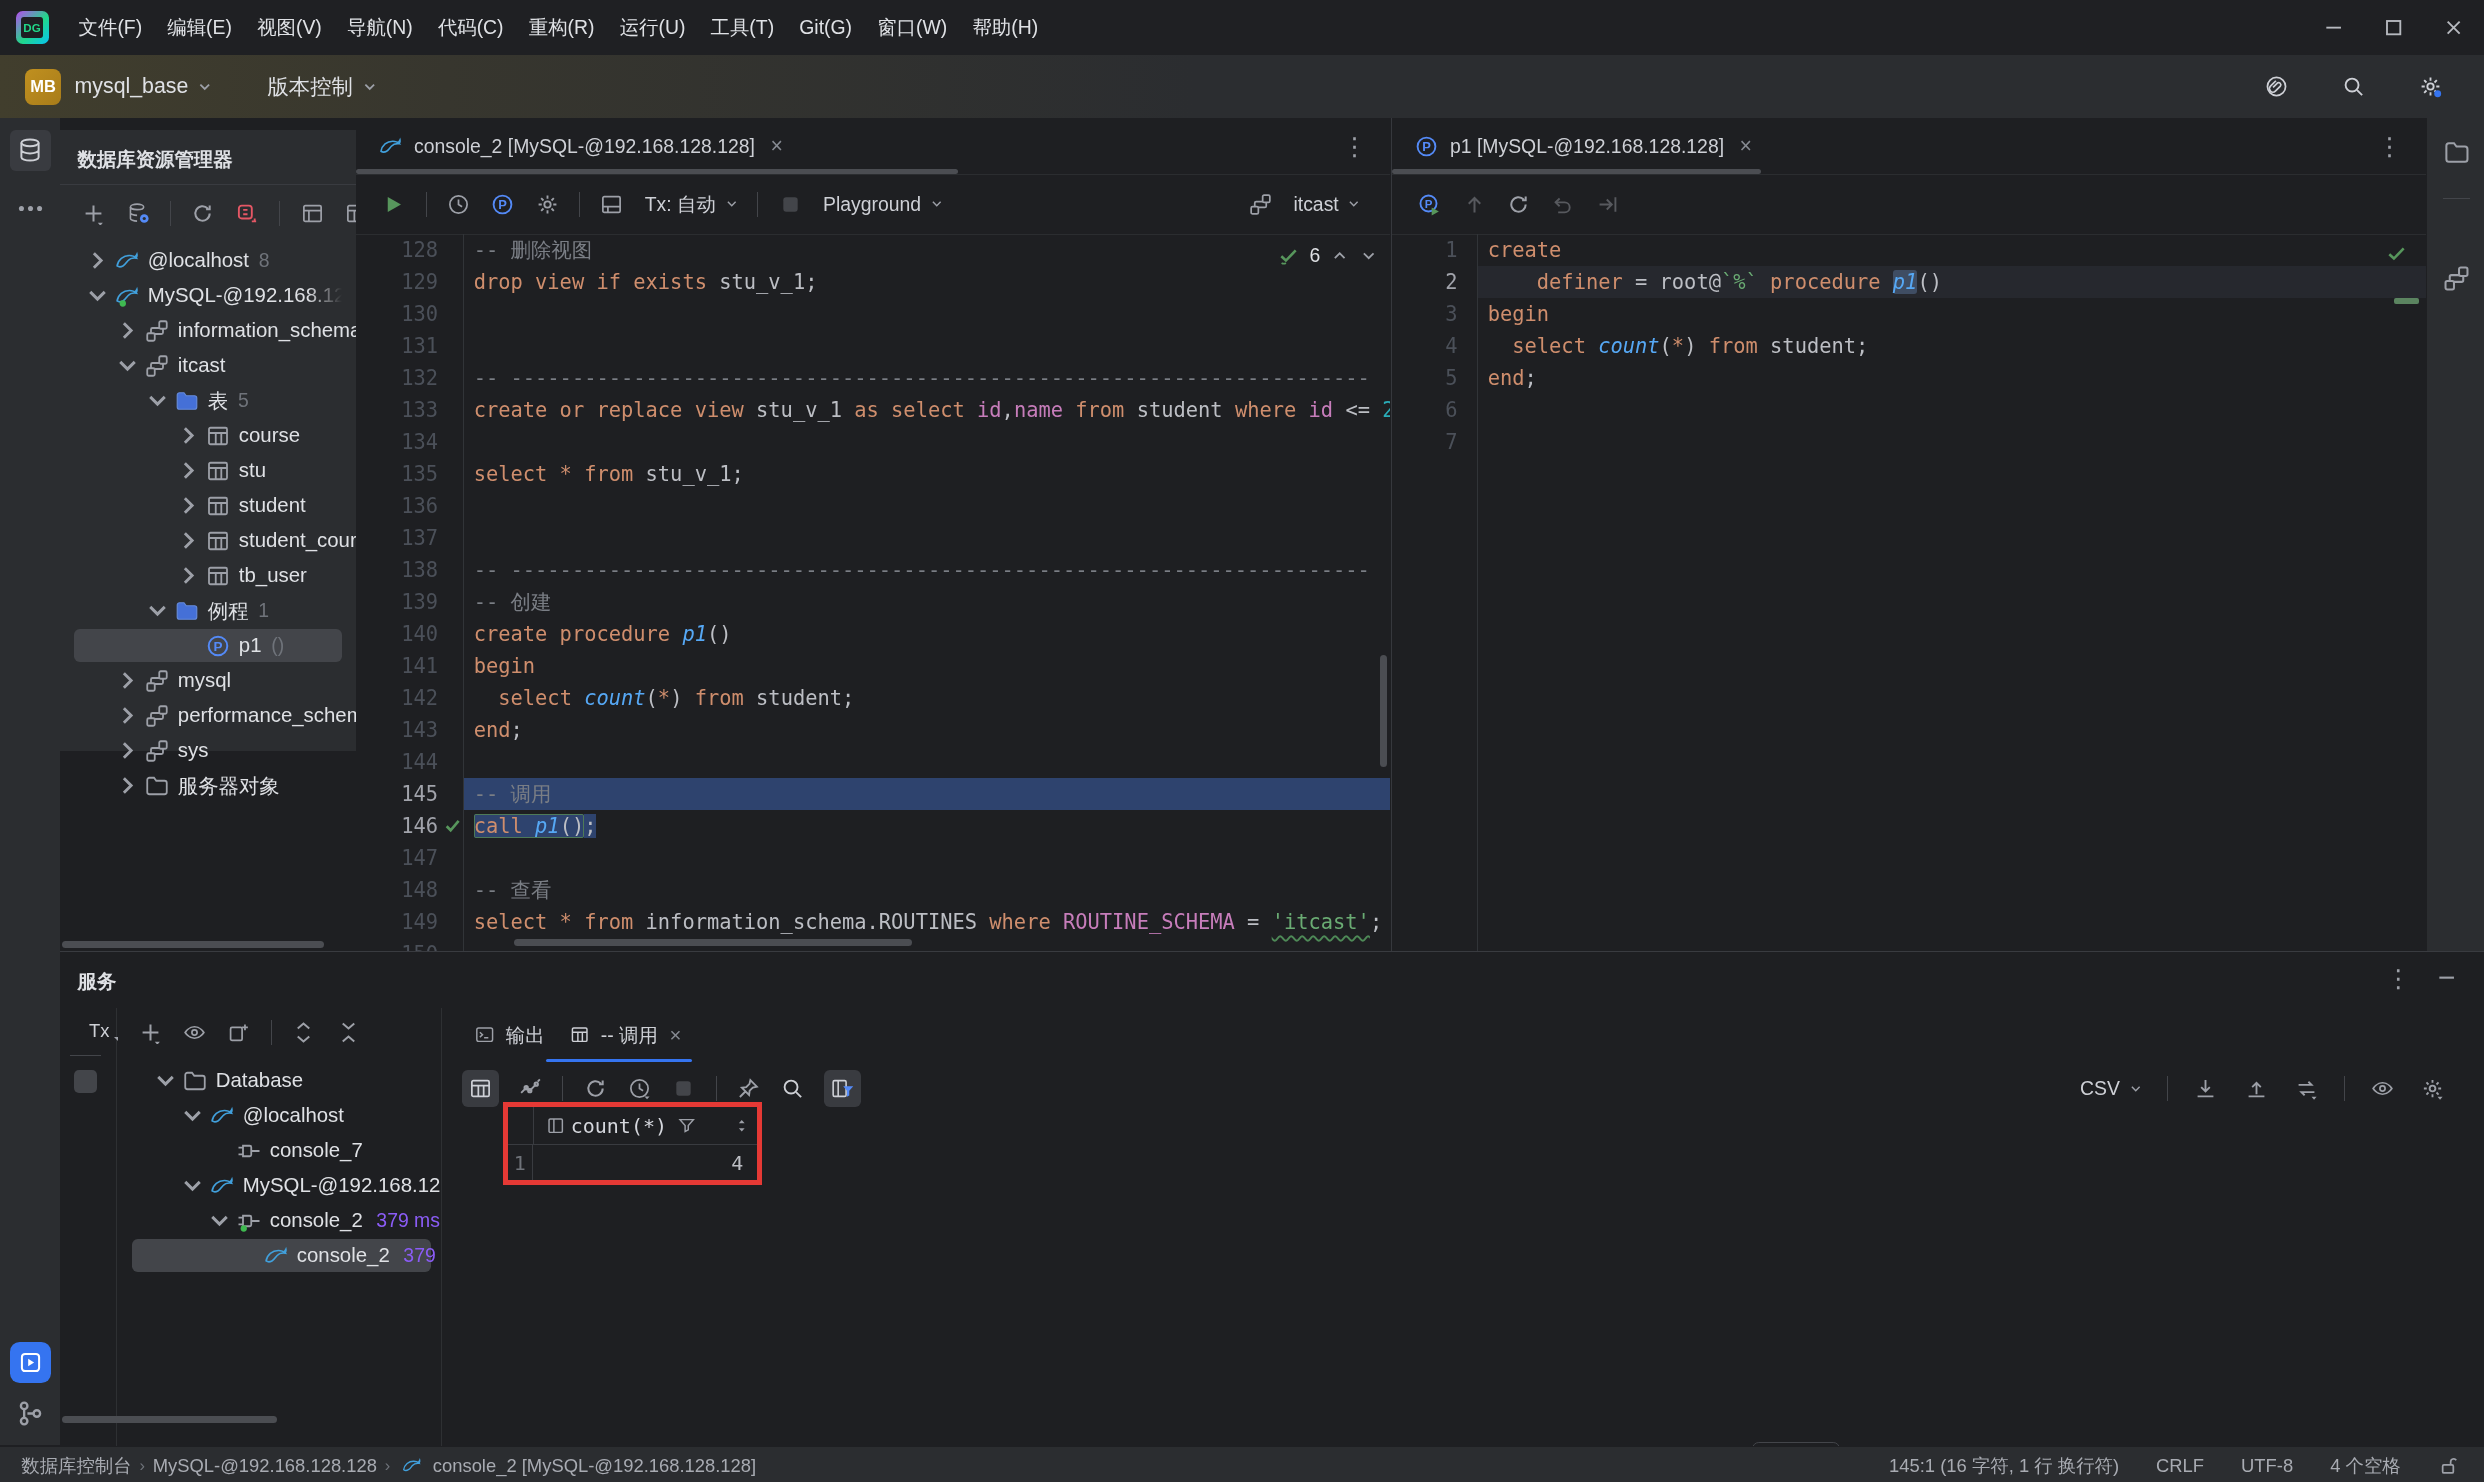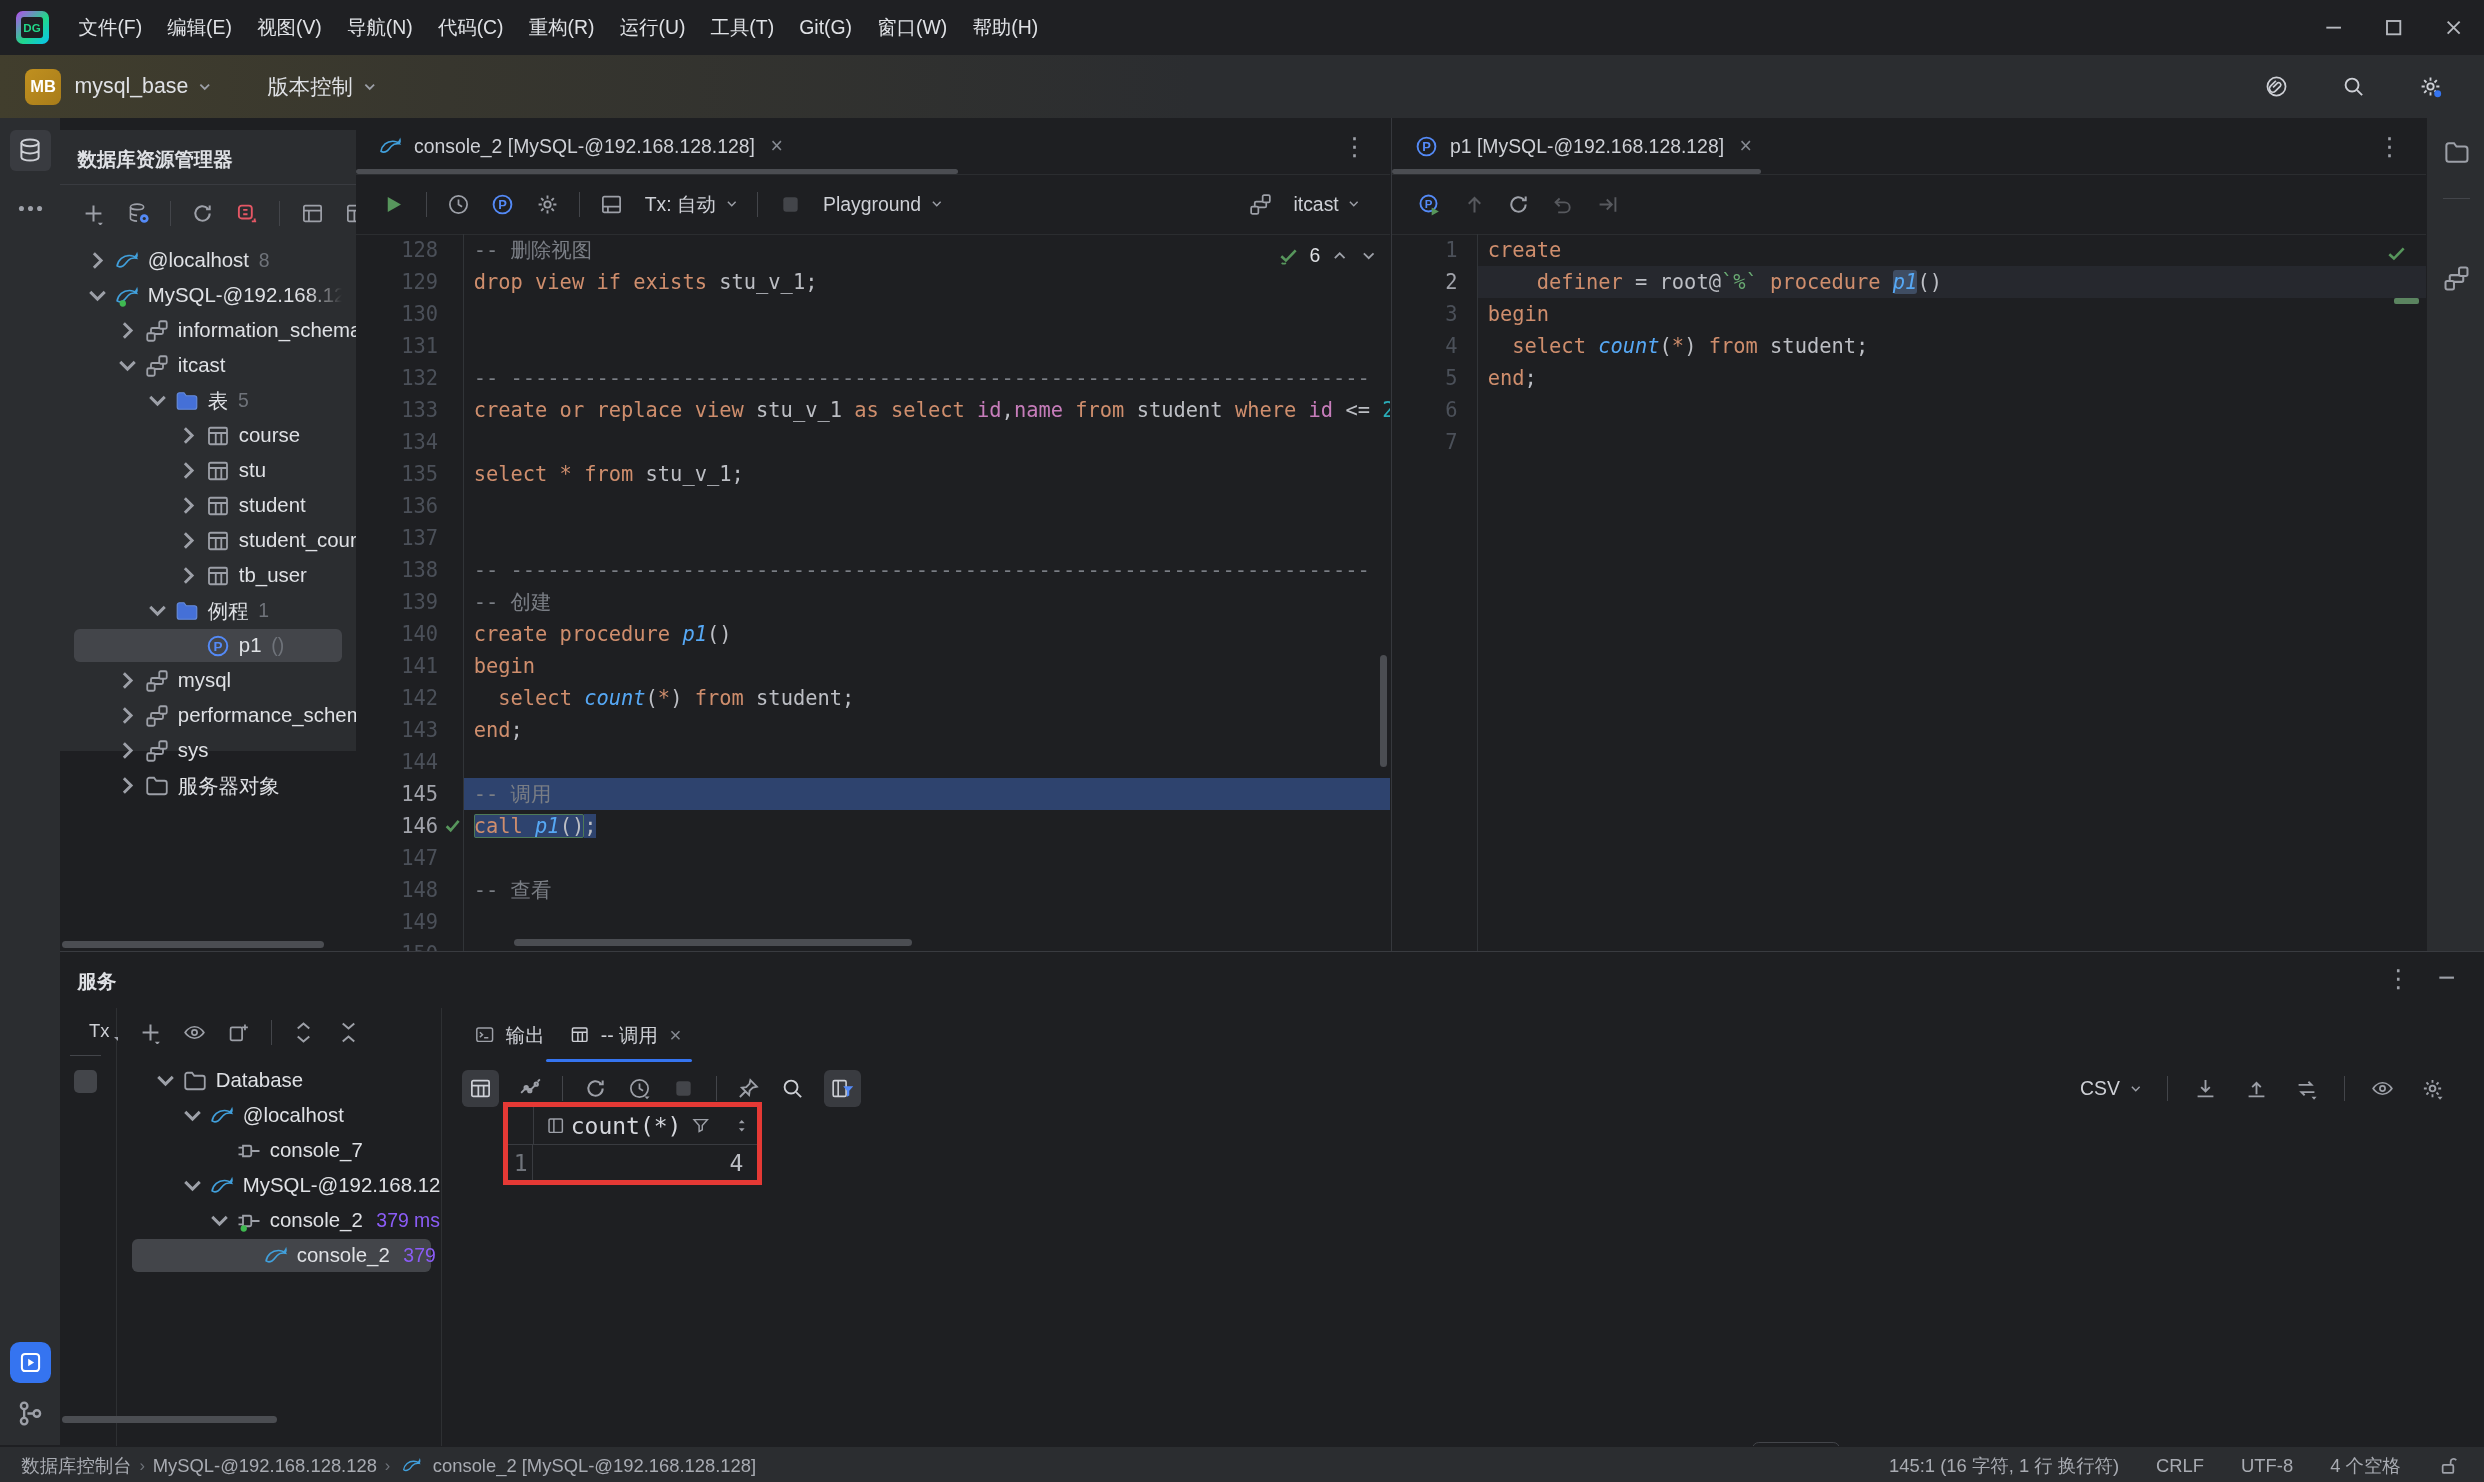--- a/index.html
+++ b/index.html
@@ -769,6 +769,7 @@
           <div class="cline"><span class="grp-exec"><span class="kw">call </span><span class="fn">p1</span><span class="pl">()</span></span><span class="grp-sel"><span class="pl">;</span></span></div>
           <div class="cline"></div>
           <div class="cline"><span class="cm">-- 查看</span></div>
+          <div class="cline"><span class="kw">select * from </span><span class="pl">information_schema.ROUTINES </span><span class="kw">where </span><span class="col">ROUTINE_SCHEMA</span><span class="pl"> = </span><span class="str sq">'itcast'</span><span class="pl">;</span></div>
           <div class="cline"></div>
         </div>
     </div>

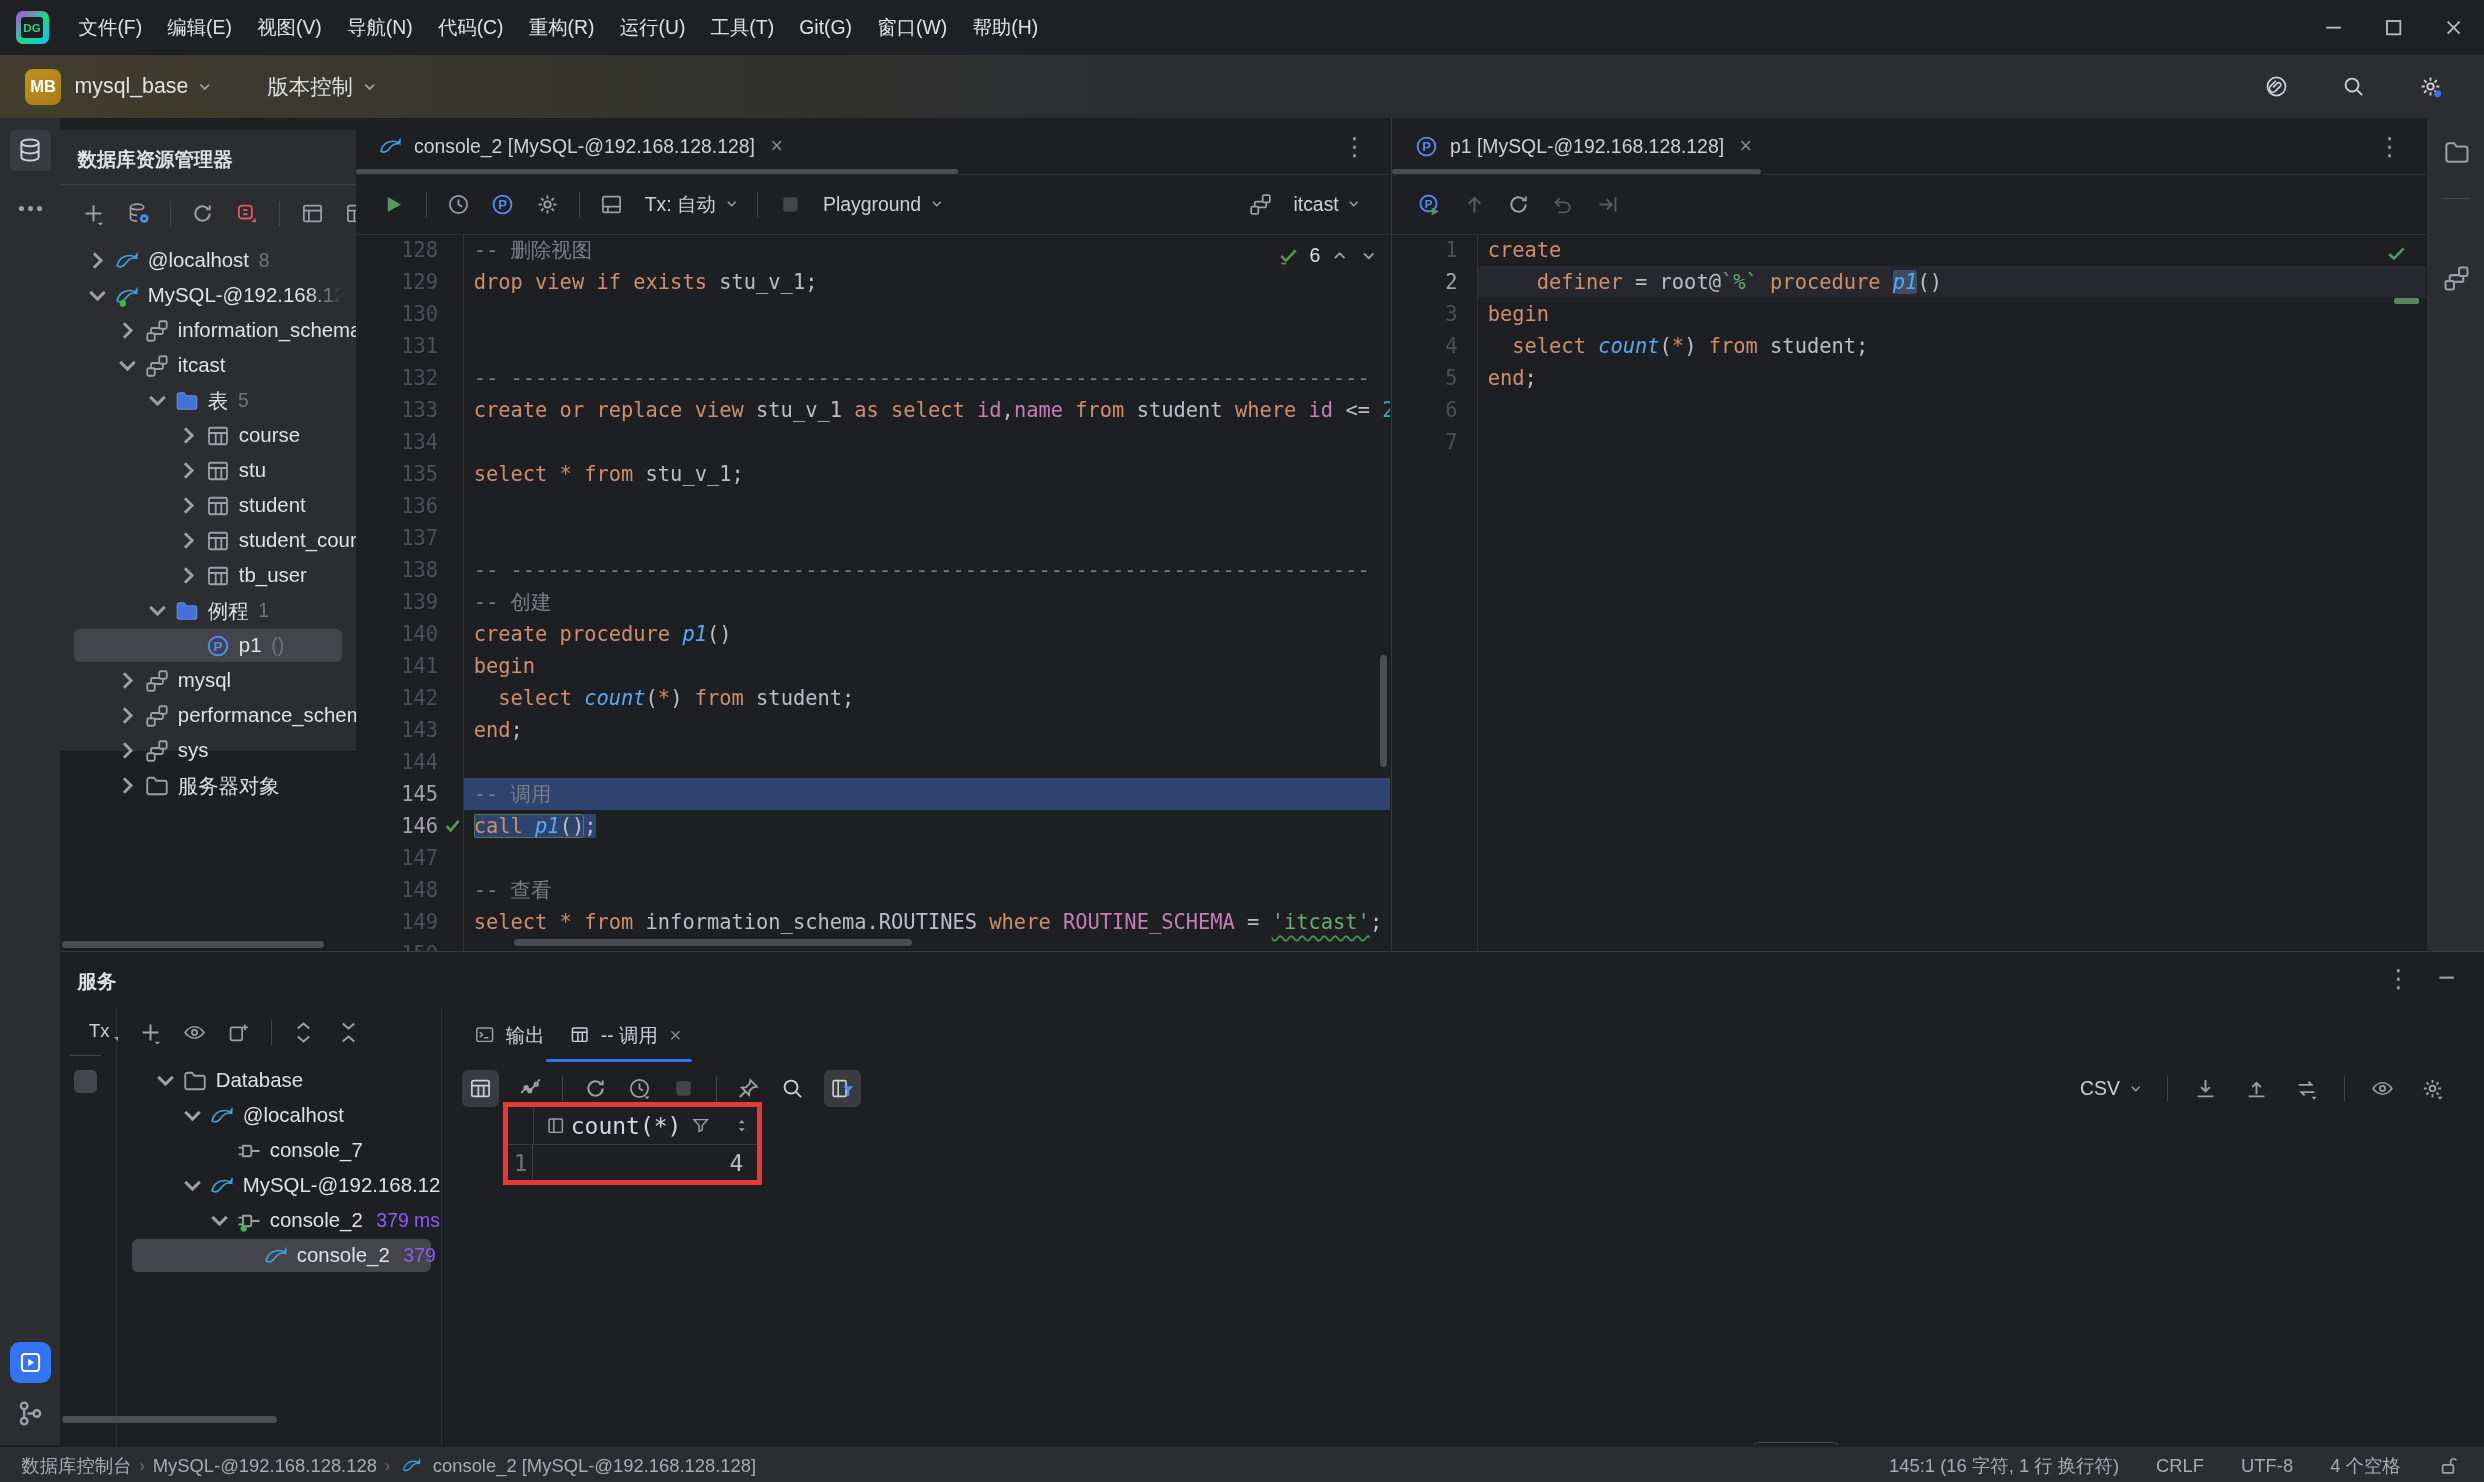--- a/index.html
+++ b/index.html
@@ -120,7 +120,7 @@
   #res-tools{position:absolute;left:4px;top:56px;right:0;height:49px;display:flex;align-items:center;padding-left:7.8px;}
   #res-tools-right{margin-left:auto;display:flex;align-items:center;padding-right:29px;gap:5.8px;}
   #res-grid{position:absolute;left:61px;top:94px;width:249px;height:73px;border:5.8px solid #e53935;
-            font-family:"DejaVu Sans Mono",monospace;font-size:23px;}
+            font-family:"DejaVu Sans Mono",monospace;font-size:20px;}
   #grid-header{height:37px;display:flex;align-items:center;border-bottom:1px solid #393b40;color:#d5d7dd;}
   #grid-rownum-col{width:25px;height:100%;border-right:1px solid #393b40;flex:0 0 auto;}
   #grid-row{height:35px;display:flex;align-items:center;color:#bcbec4;}

